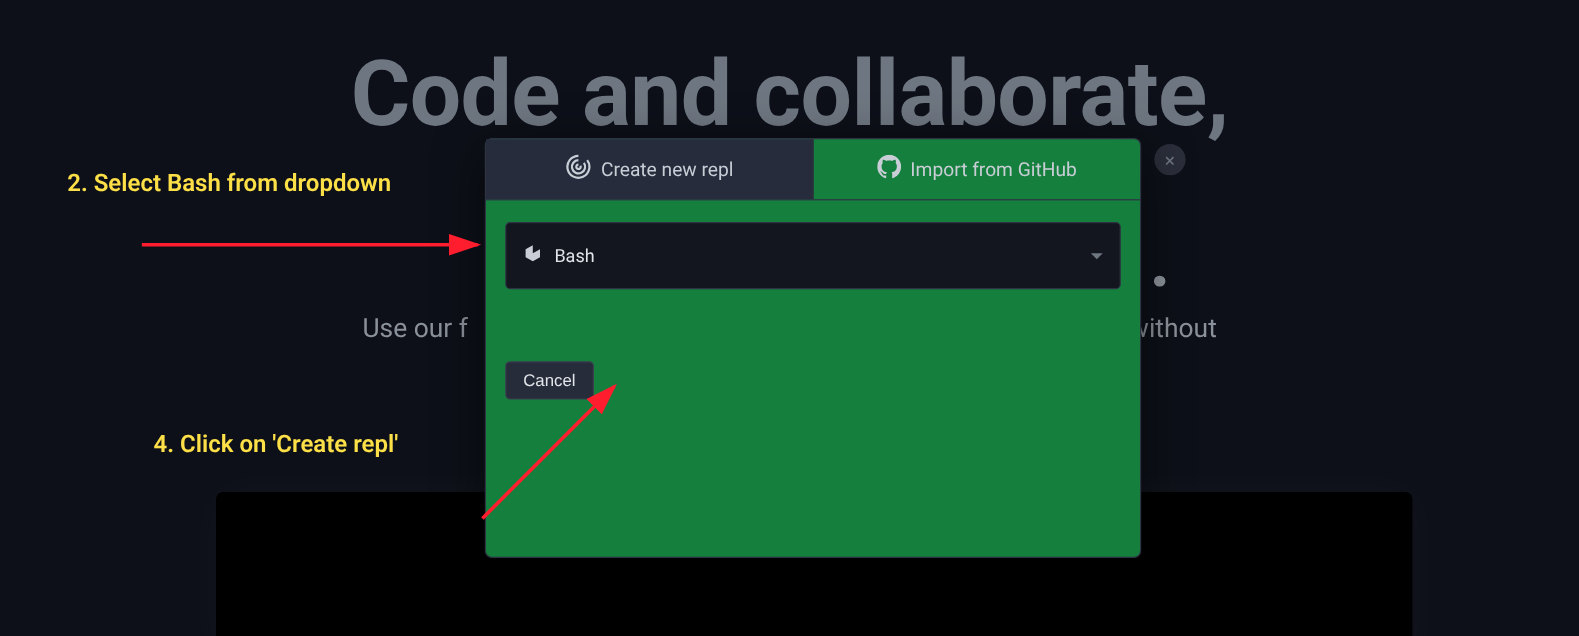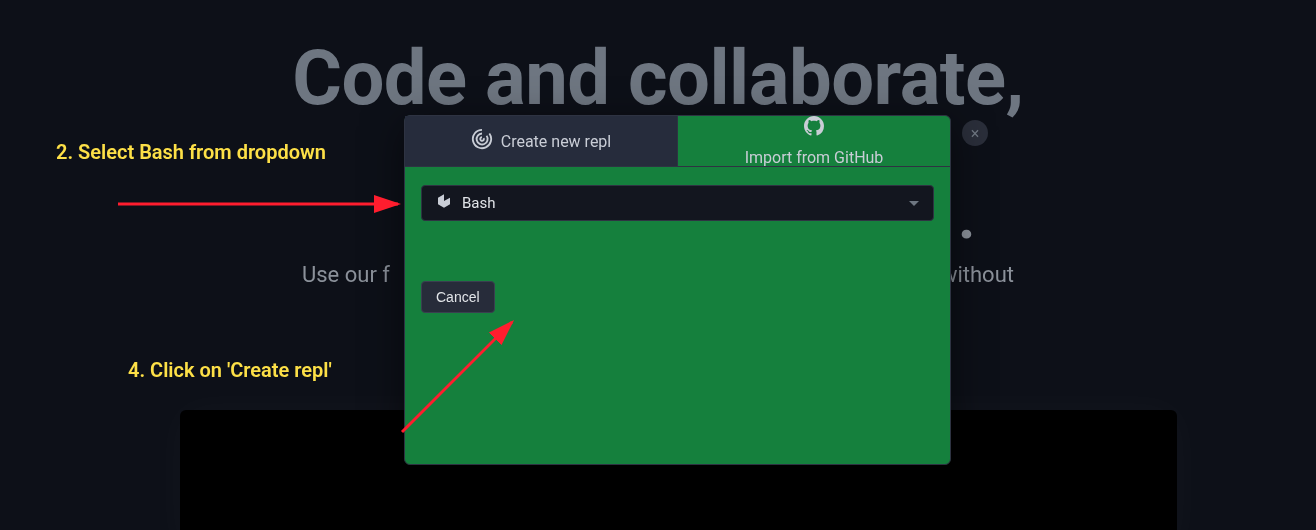--- a/index.html
+++ b/index.html
@@ -96,7 +96,7 @@
     cursor:pointer;
     border-right:1px solid #2e3342;
   }
-  .tab:last-child{ border-right:none;flex-direction:column; }
+  .tab:last-child{ border-right:none; }
   .tab.active {
     background:#262c3c;
   }

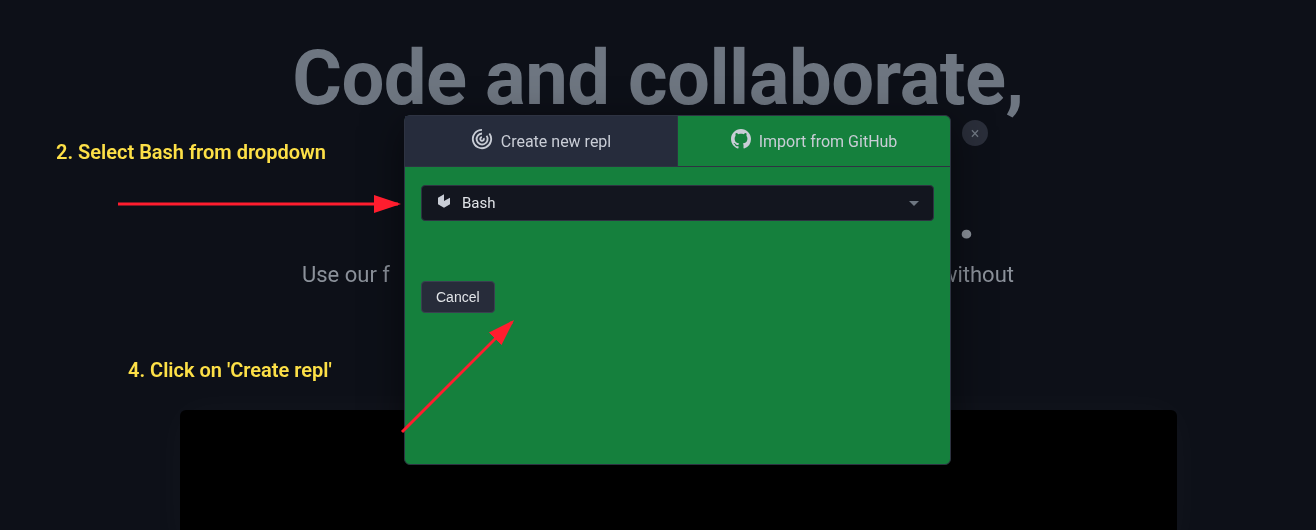--- a/index.html
+++ b/index.html
@@ -107,7 +107,7 @@
     background:#13161f;
     border:1px solid #2e3342;
     border-radius:4px;
-    height:36px;
+    height:56px;
     display:flex;
     align-items:center;
     padding:0 14px;

